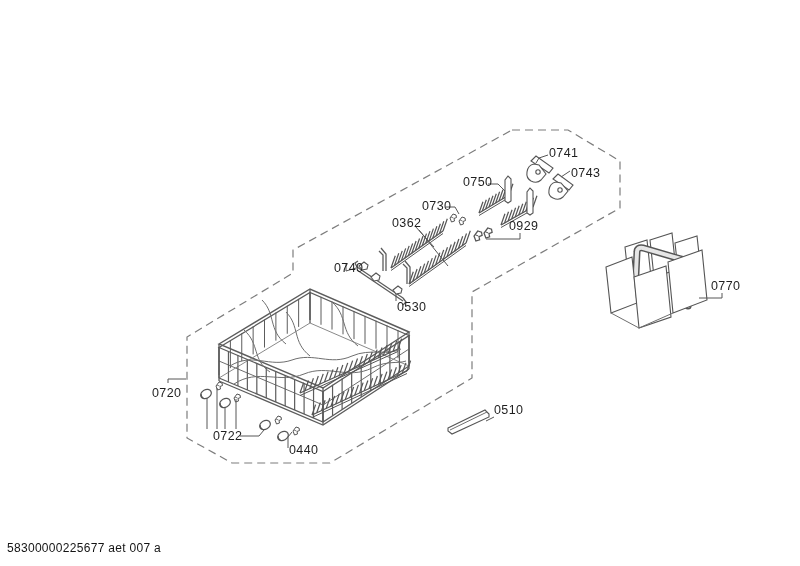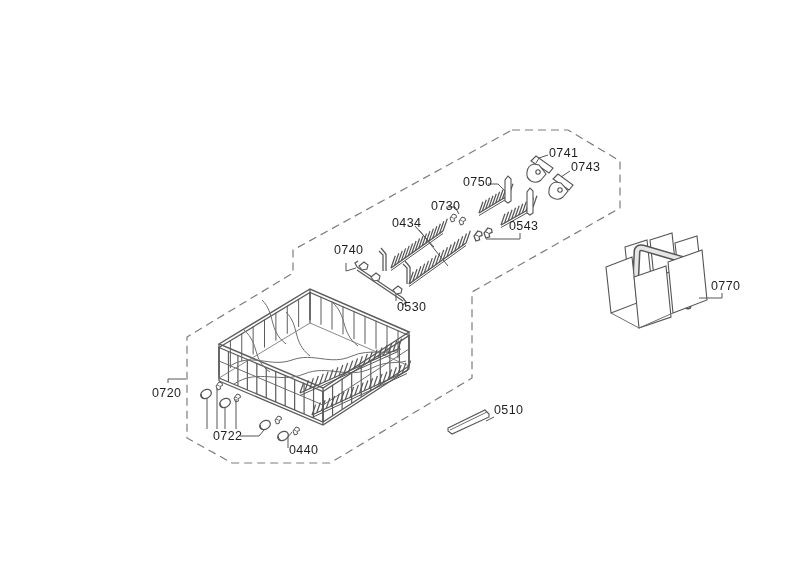--- a/index.html
+++ b/index.html
@@ -331,7 +331,7 @@
 </svg>
 
 <div class="plabel" style="left:549px;top:147px">0741</div>
-<div class="plabel" style="left:571px;top:161px">0743</div>
+<div class="plabel" style="left:571px;top:167px">0743</div>
 <div class="plabel" style="left:463px;top:176px">0750</div>
 <div class="plabel" style="left:431px;top:200px">0730</div>
 <div class="plabel" style="left:392px;top:217px">0434</div>

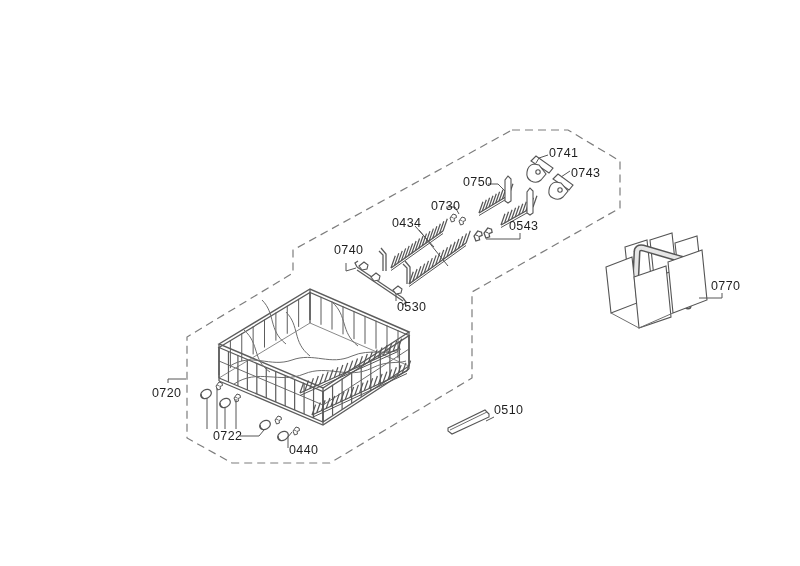--- a/index.html
+++ b/index.html
@@ -333,7 +333,7 @@
 <div class="plabel" style="left:549px;top:147px">0741</div>
 <div class="plabel" style="left:571px;top:167px">0743</div>
 <div class="plabel" style="left:463px;top:176px">0750</div>
-<div class="plabel" style="left:431px;top:200px">0730</div>
+<div class="plabel" style="left:422px;top:200px">0730</div>
 <div class="plabel" style="left:392px;top:217px">0434</div>
 <div class="plabel" style="left:509px;top:220px">0543</div>
 <div class="plabel" style="left:334px;top:244px">0740</div>

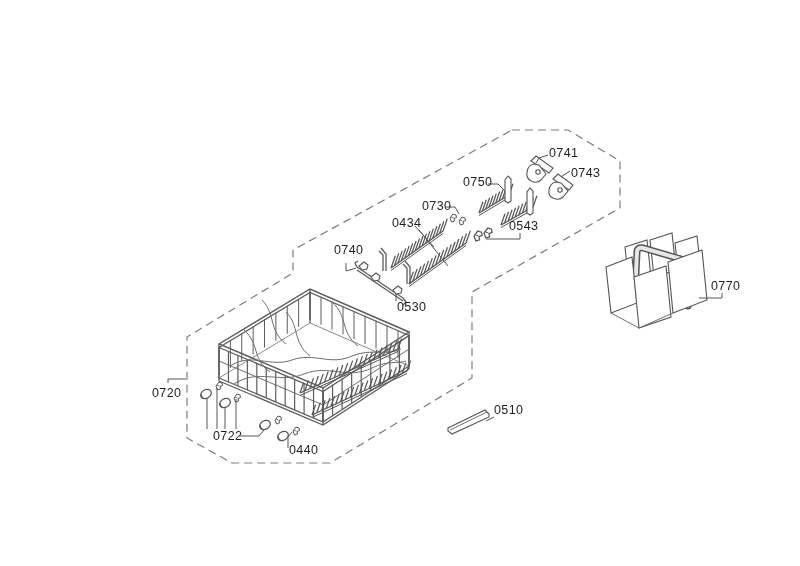--- a/index.html
+++ b/index.html
@@ -334,7 +334,7 @@
 <div class="plabel" style="left:571px;top:167px">0743</div>
 <div class="plabel" style="left:463px;top:176px">0750</div>
 <div class="plabel" style="left:422px;top:200px">0730</div>
-<div class="plabel" style="left:392px;top:217px">0434</div>
+<div class="plabel" style="left:392px;top:217px">0362</div>
 <div class="plabel" style="left:509px;top:220px">0543</div>
 <div class="plabel" style="left:334px;top:244px">0740</div>
 <div class="plabel" style="left:397px;top:301px">0530</div>

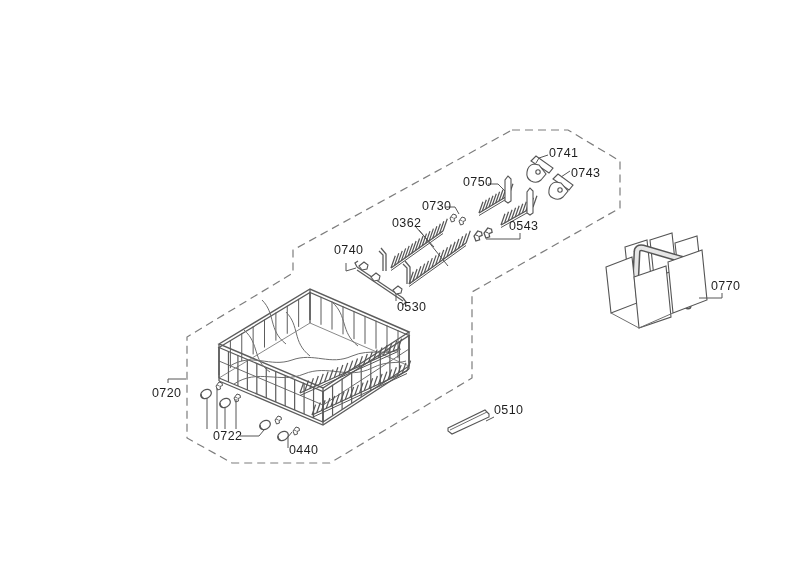--- a/index.html
+++ b/index.html
@@ -335,7 +335,7 @@
 <div class="plabel" style="left:463px;top:176px">0750</div>
 <div class="plabel" style="left:422px;top:200px">0730</div>
 <div class="plabel" style="left:392px;top:217px">0362</div>
-<div class="plabel" style="left:509px;top:220px">0543</div>
+<div class="plabel" style="left:509px;top:220px">0929</div>
 <div class="plabel" style="left:334px;top:244px">0740</div>
 <div class="plabel" style="left:397px;top:301px">0530</div>
 <div class="plabel" style="left:711px;top:280px">0770</div>

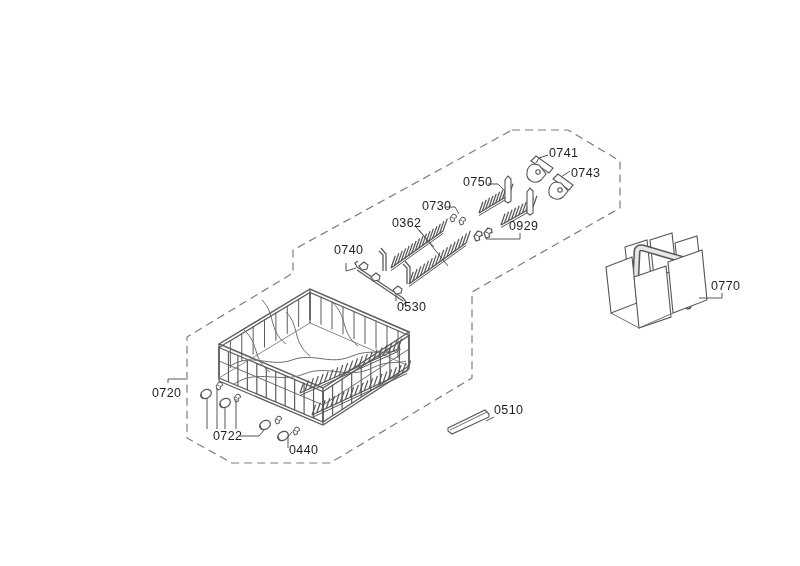--- a/index.html
+++ b/index.html
@@ -336,7 +336,7 @@
 <div class="plabel" style="left:422px;top:200px">0730</div>
 <div class="plabel" style="left:392px;top:217px">0362</div>
 <div class="plabel" style="left:509px;top:220px">0929</div>
-<div class="plabel" style="left:334px;top:244px">0740</div>
+<div class="plabel" style="left:334px;top:262px">0740</div>
 <div class="plabel" style="left:397px;top:301px">0530</div>
 <div class="plabel" style="left:711px;top:280px">0770</div>
 <div class="plabel" style="left:494px;top:404px">0510</div>

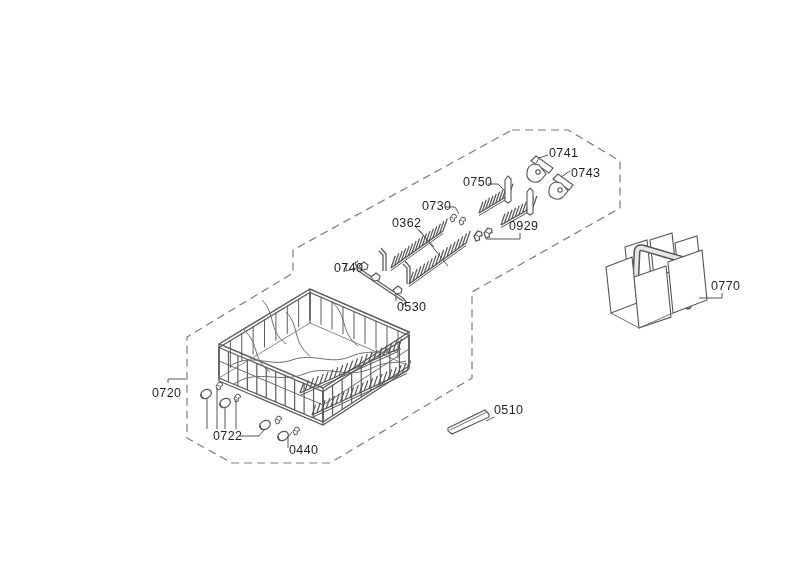--- a/index.html
+++ b/index.html
@@ -344,6 +344,7 @@
 <div class="plabel" style="left:213px;top:430px">0722</div>
 <div class="plabel" style="left:289px;top:444px">0440</div>
 
+<div class="footer">58300000225677 aet 007 a</div>
 
 </div>
 

